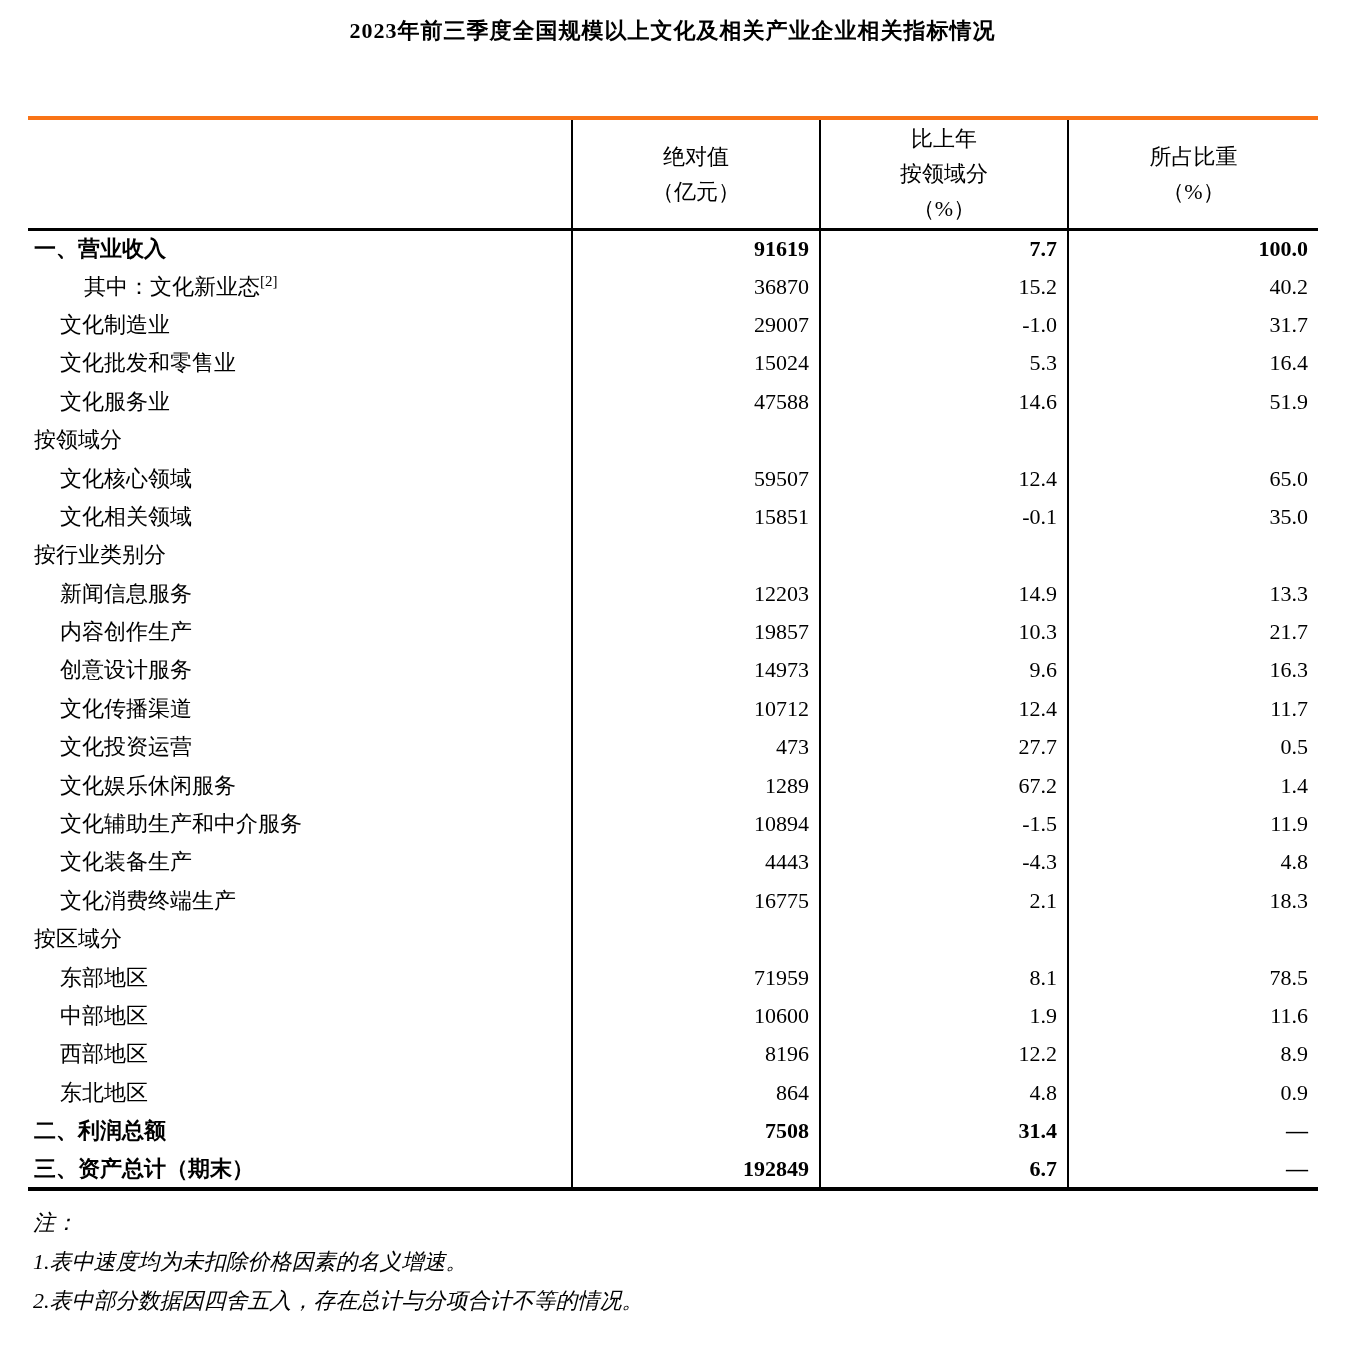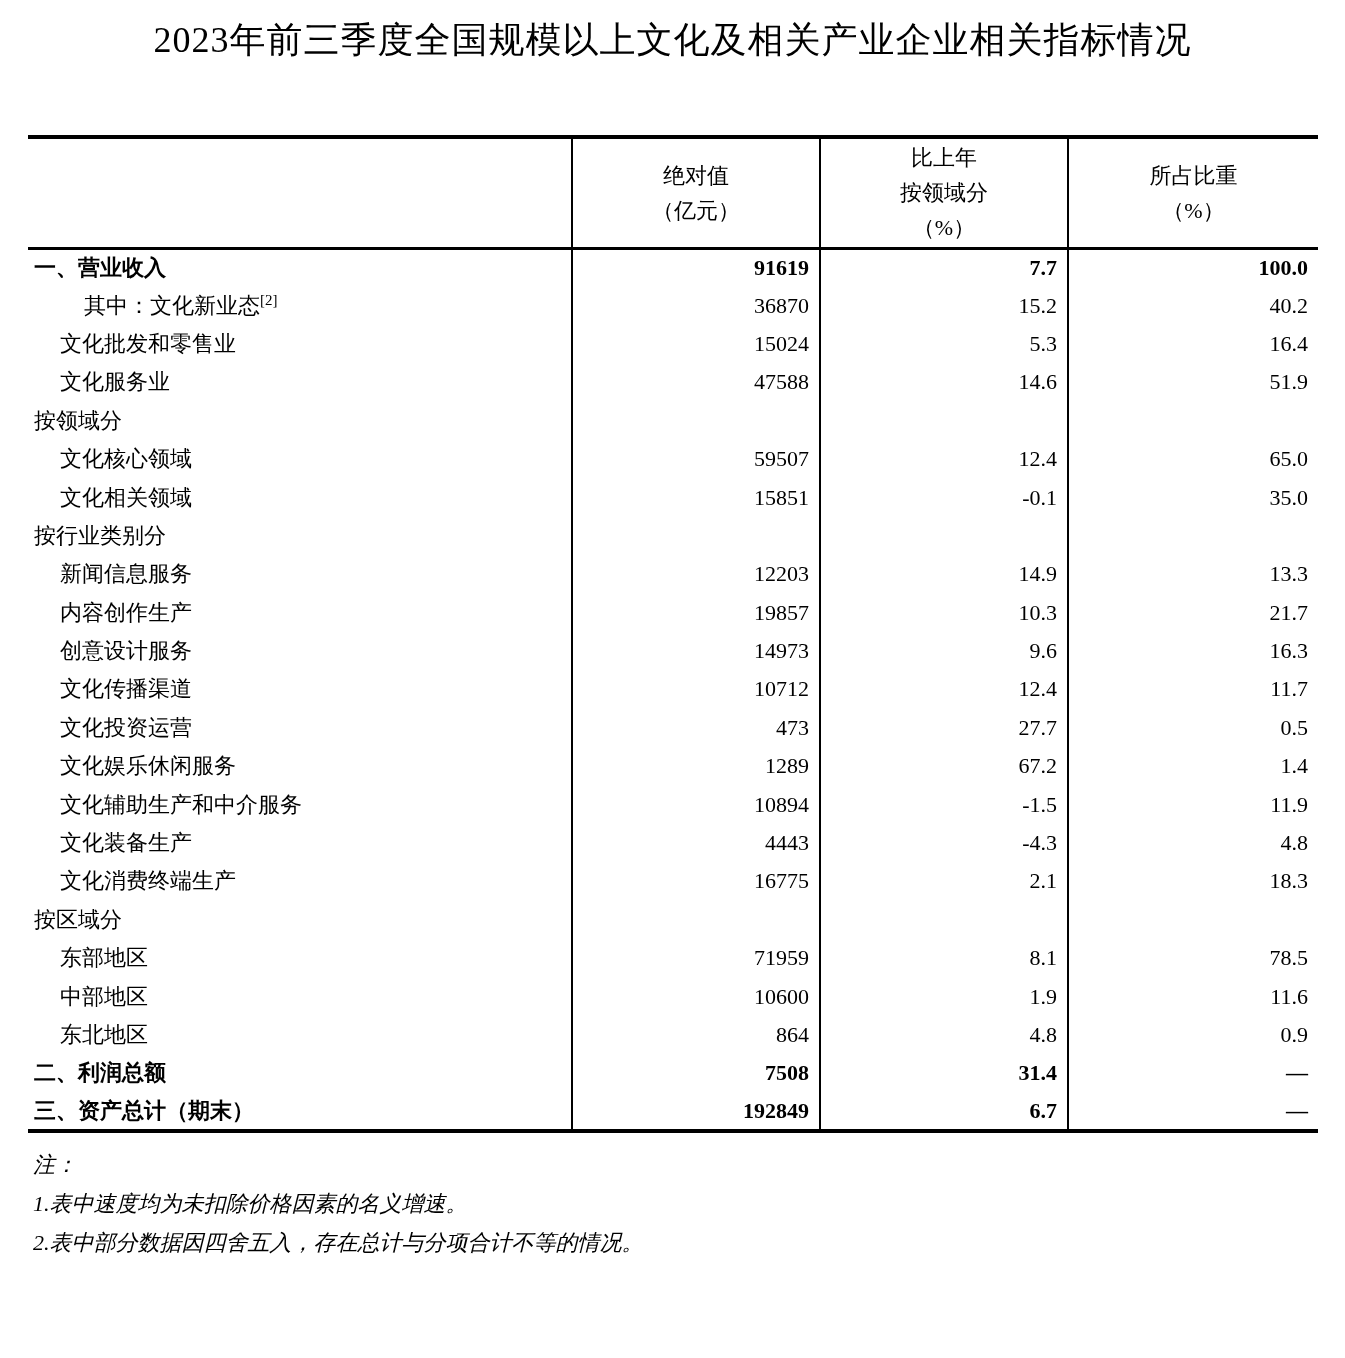--- a/index.html
+++ b/index.html
@@ -12,8 +12,8 @@
   .title {
     padding-top: 16px;
     text-align: center;
-    font-size: 36px;
-    font-weight: normal;
+    font-size: 22px;
+    font-weight: bold;
     letter-spacing: 1px;
   }
   .stats-table {

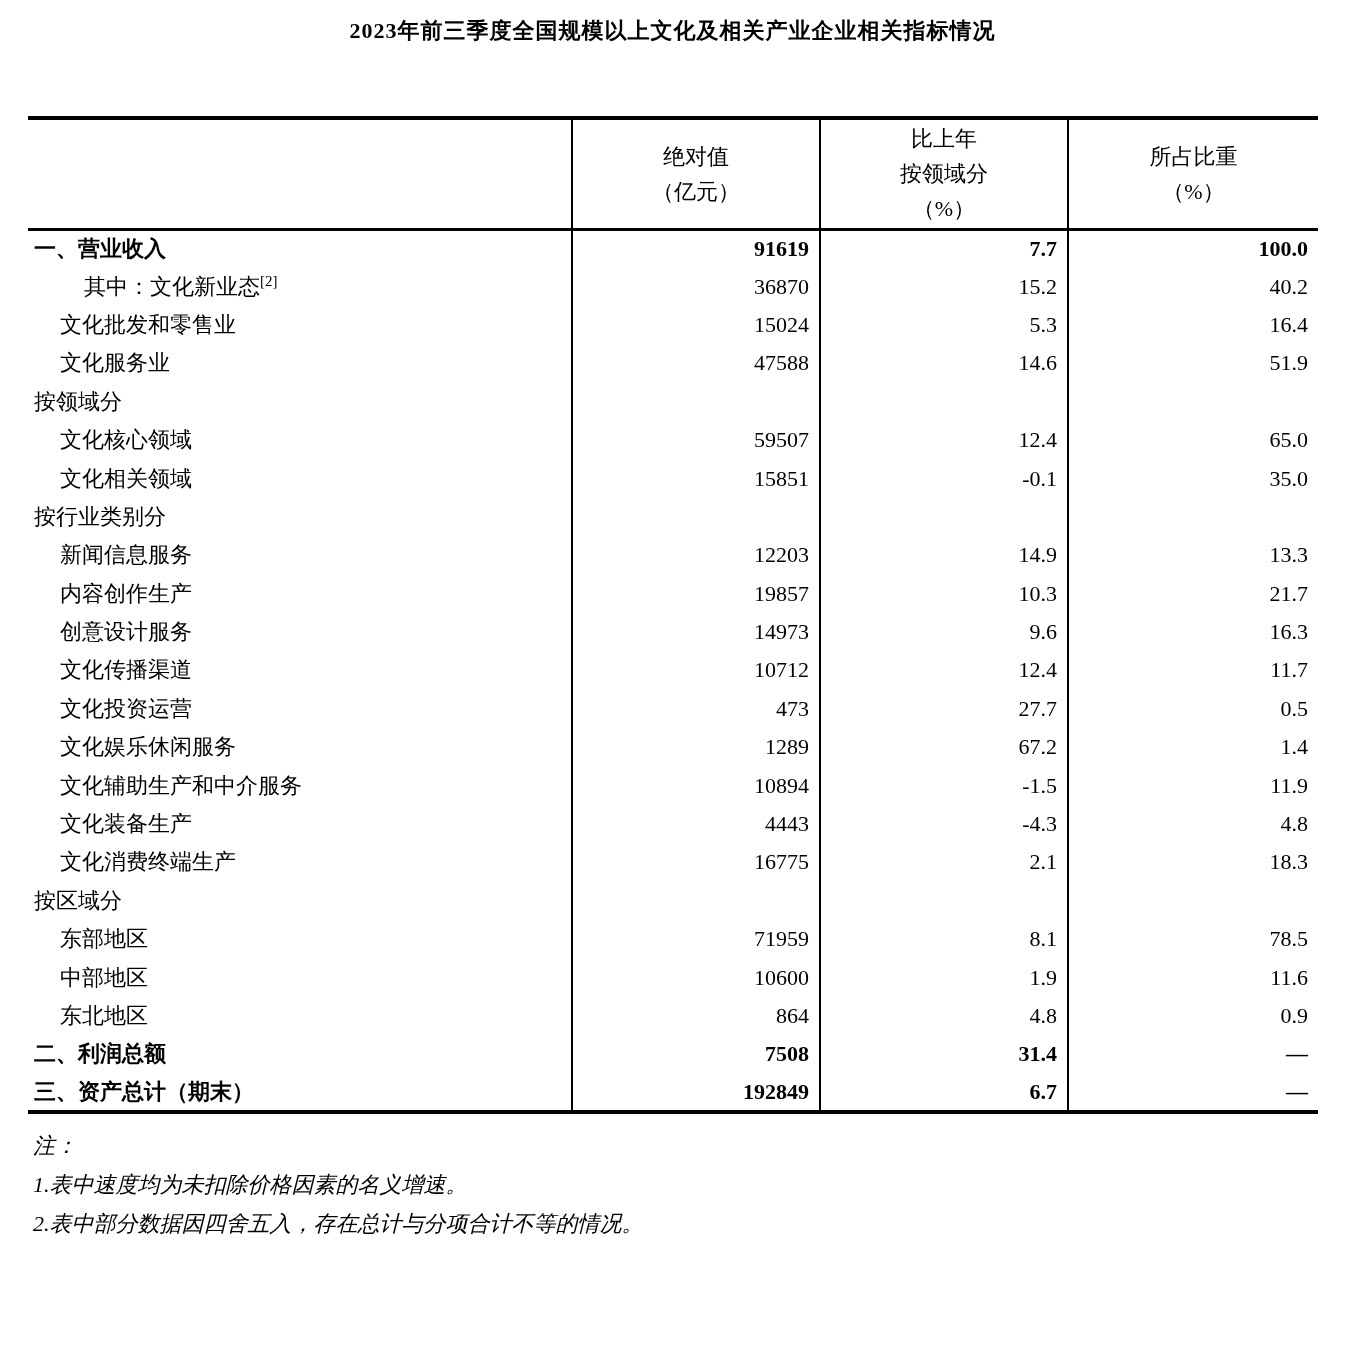--- a/index.html
+++ b/index.html
@@ -21,7 +21,7 @@
     width: 1290px;
     border-collapse: collapse;
     table-layout: fixed;
-    border-top: 4px solid #000000;
+    border-top: 4px solid #f97316;
     border-bottom: 4px solid #000;
   }
   .stats-table thead tr { border-bottom: 3px solid #000; }

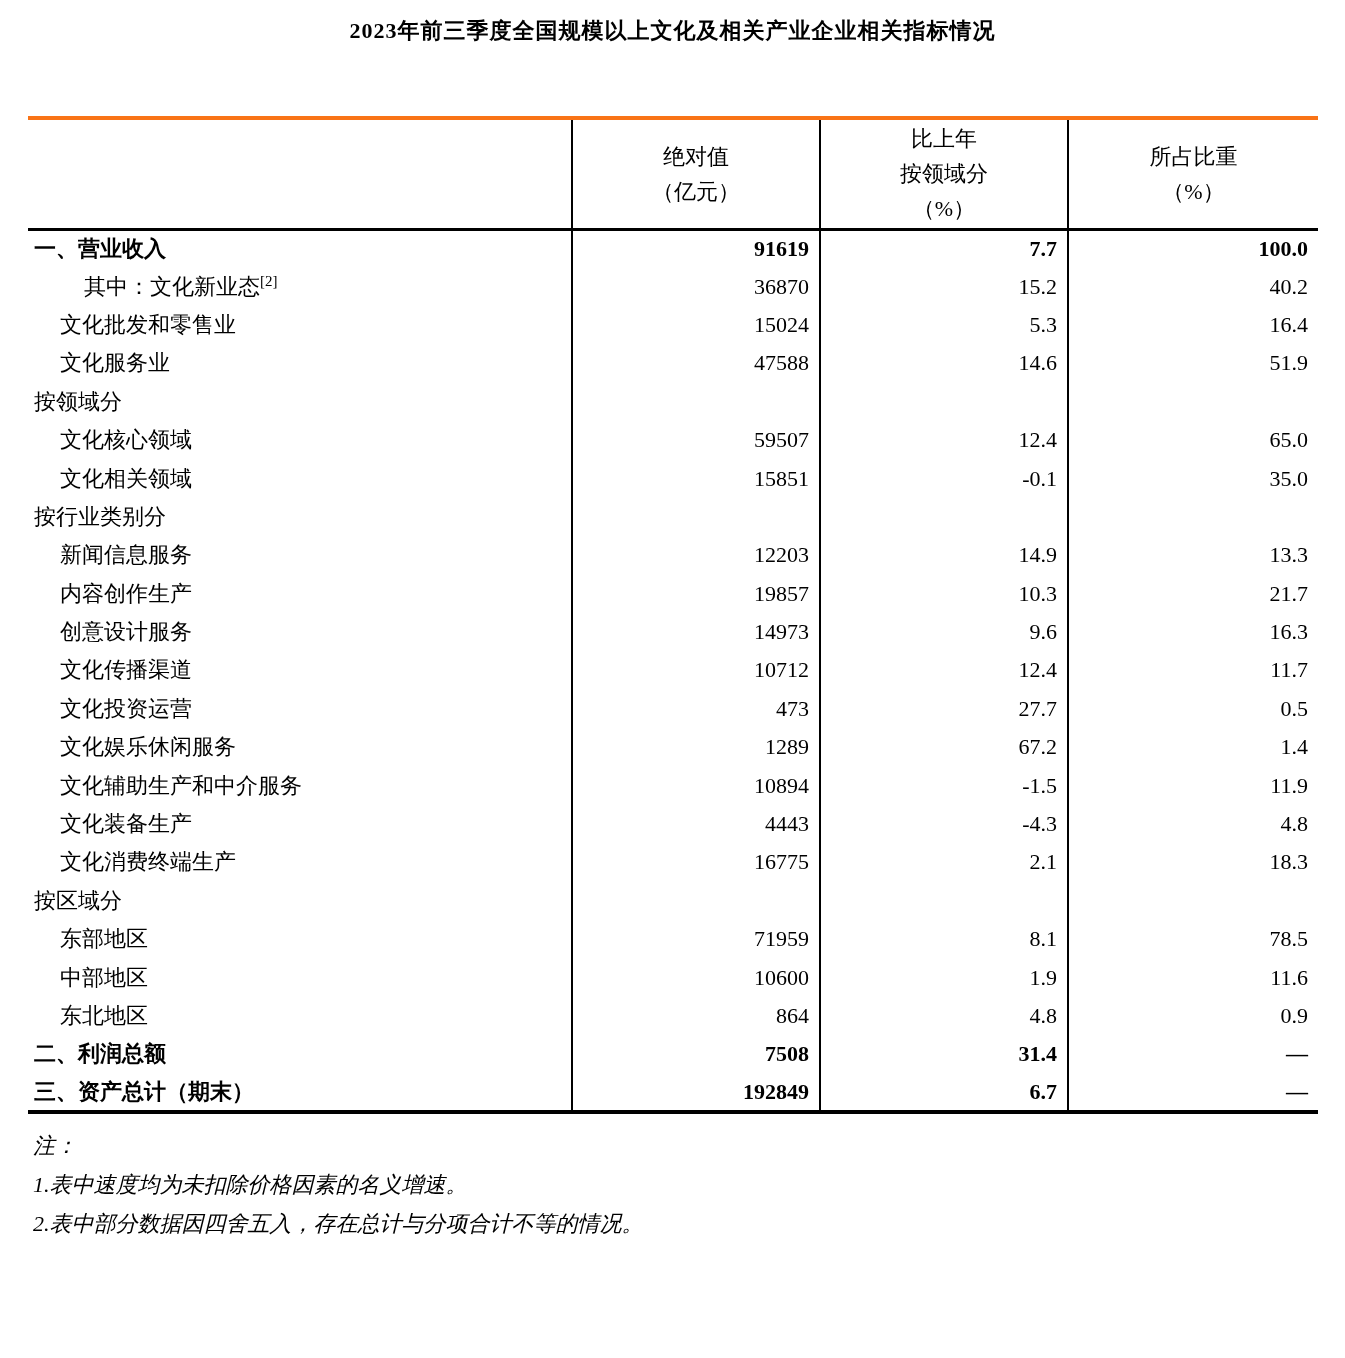--- a/index.html
+++ b/index.html
@@ -100,6 +100,12 @@
         <td class="num sep">40.2</td>
       </tr>
       <tr>
+        <td class="label indent-1">文化制造业</td>
+        <td class="num sep">29007</td>
+        <td class="num sep">-1.0</td>
+        <td class="num sep">31.7</td>
+      </tr>
+      <tr>
         <td class="label indent-1">文化批发和零售业</td>
         <td class="num sep">15024</td>
         <td class="num sep">5.3</td>

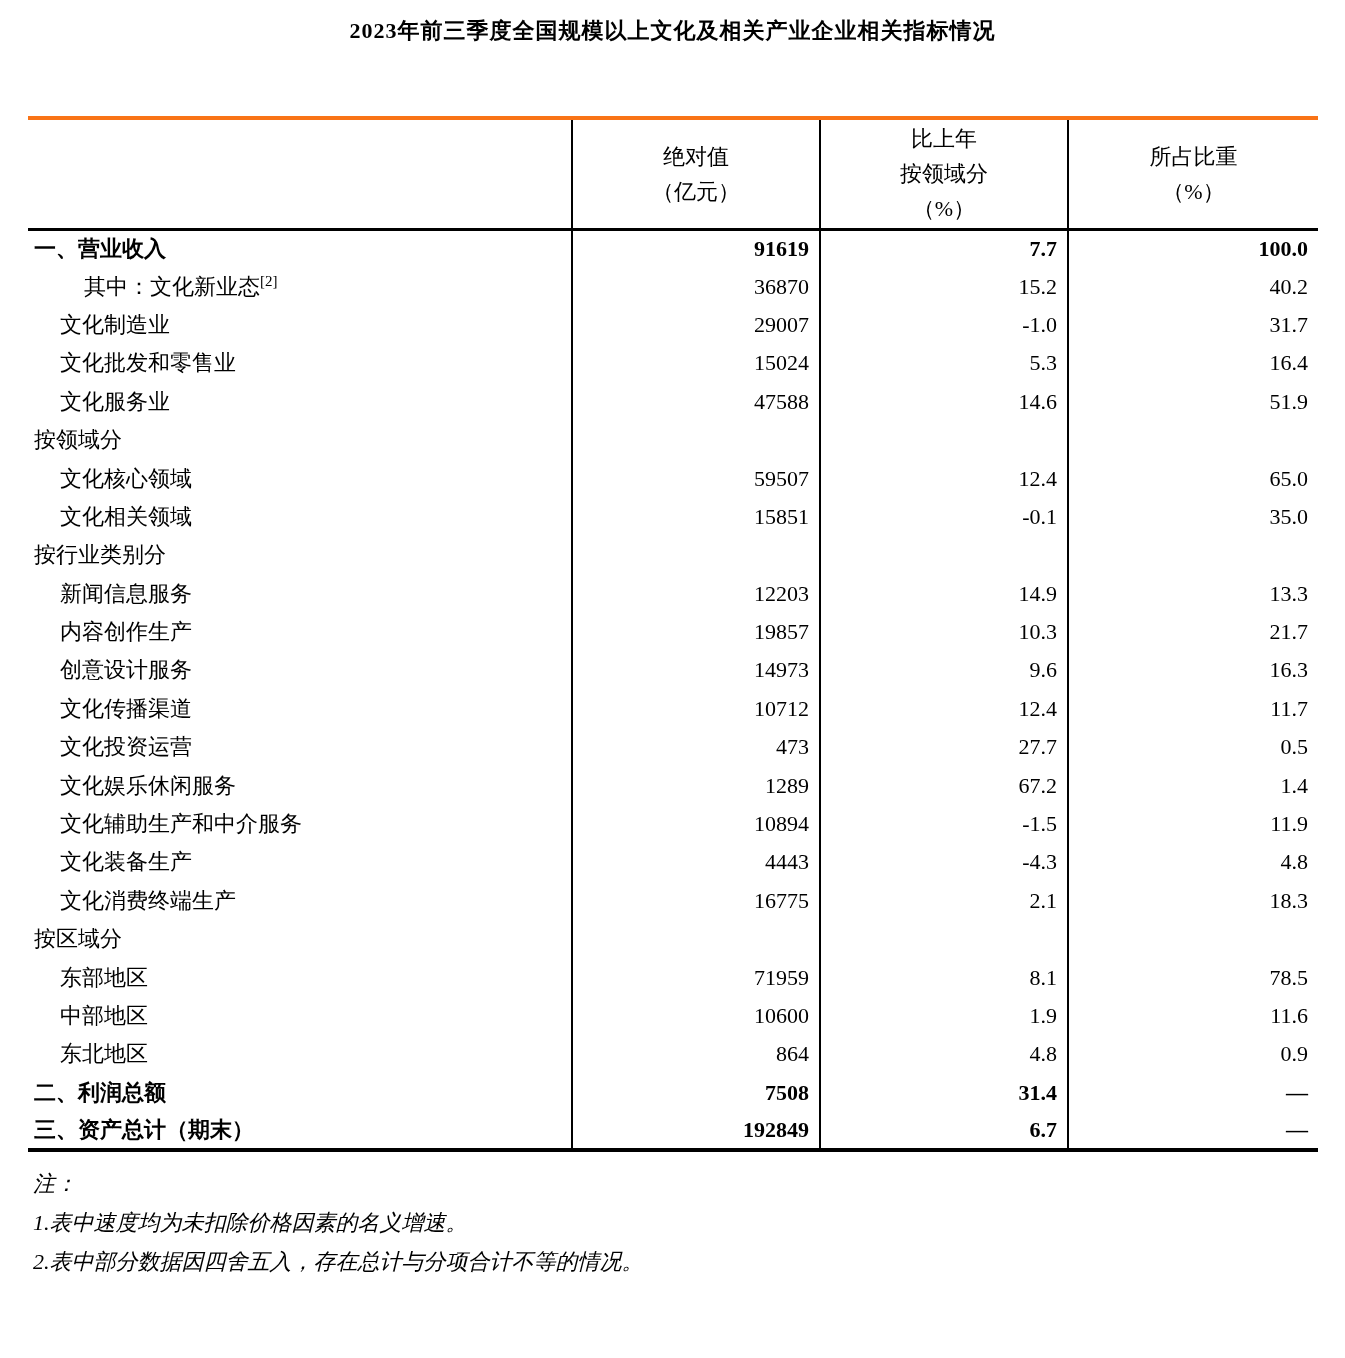--- a/index.html
+++ b/index.html
@@ -214,6 +214,12 @@
         <td class="num sep">11.6</td>
       </tr>
       <tr>
+        <td class="label indent-1">西部地区</td>
+        <td class="num sep">8196</td>
+        <td class="num sep">12.2</td>
+        <td class="num sep">8.9</td>
+      </tr>
+      <tr>
         <td class="label indent-1">东北地区</td>
         <td class="num sep">864</td>
         <td class="num sep">4.8</td>

